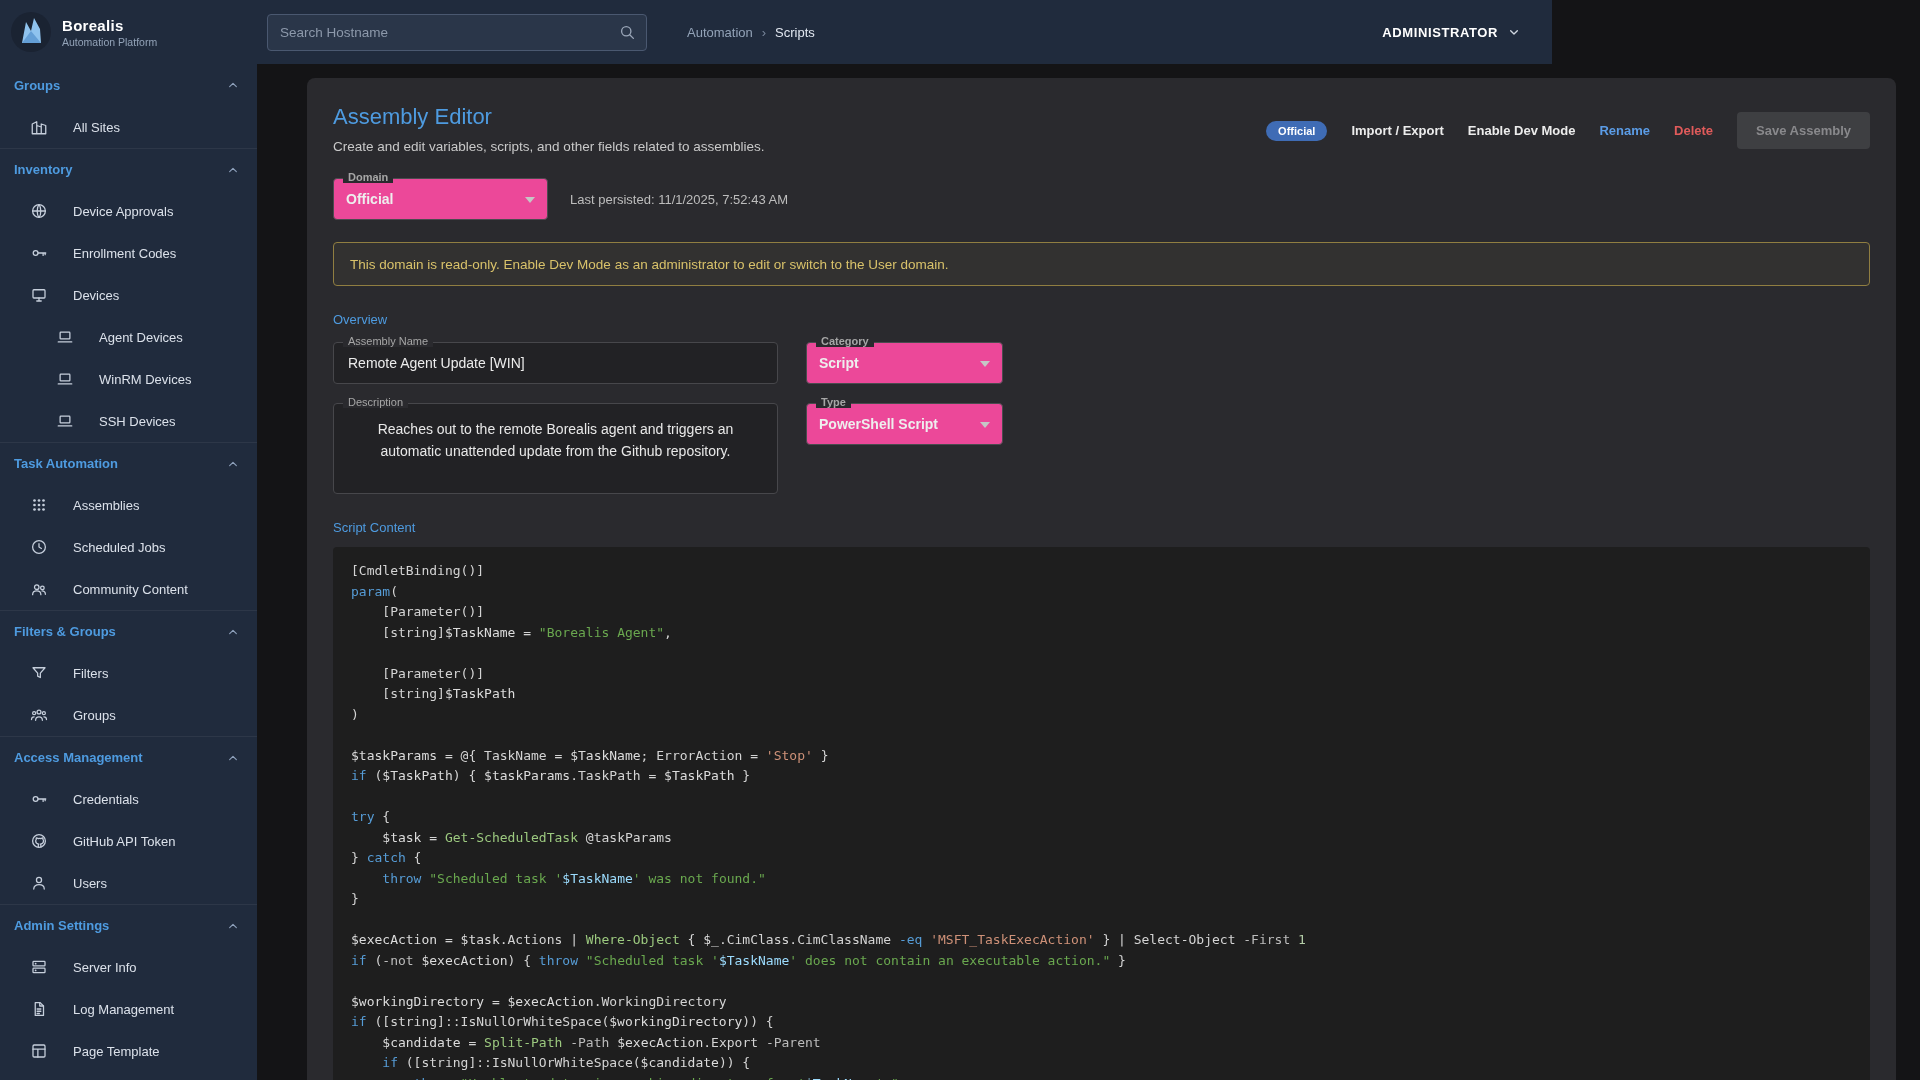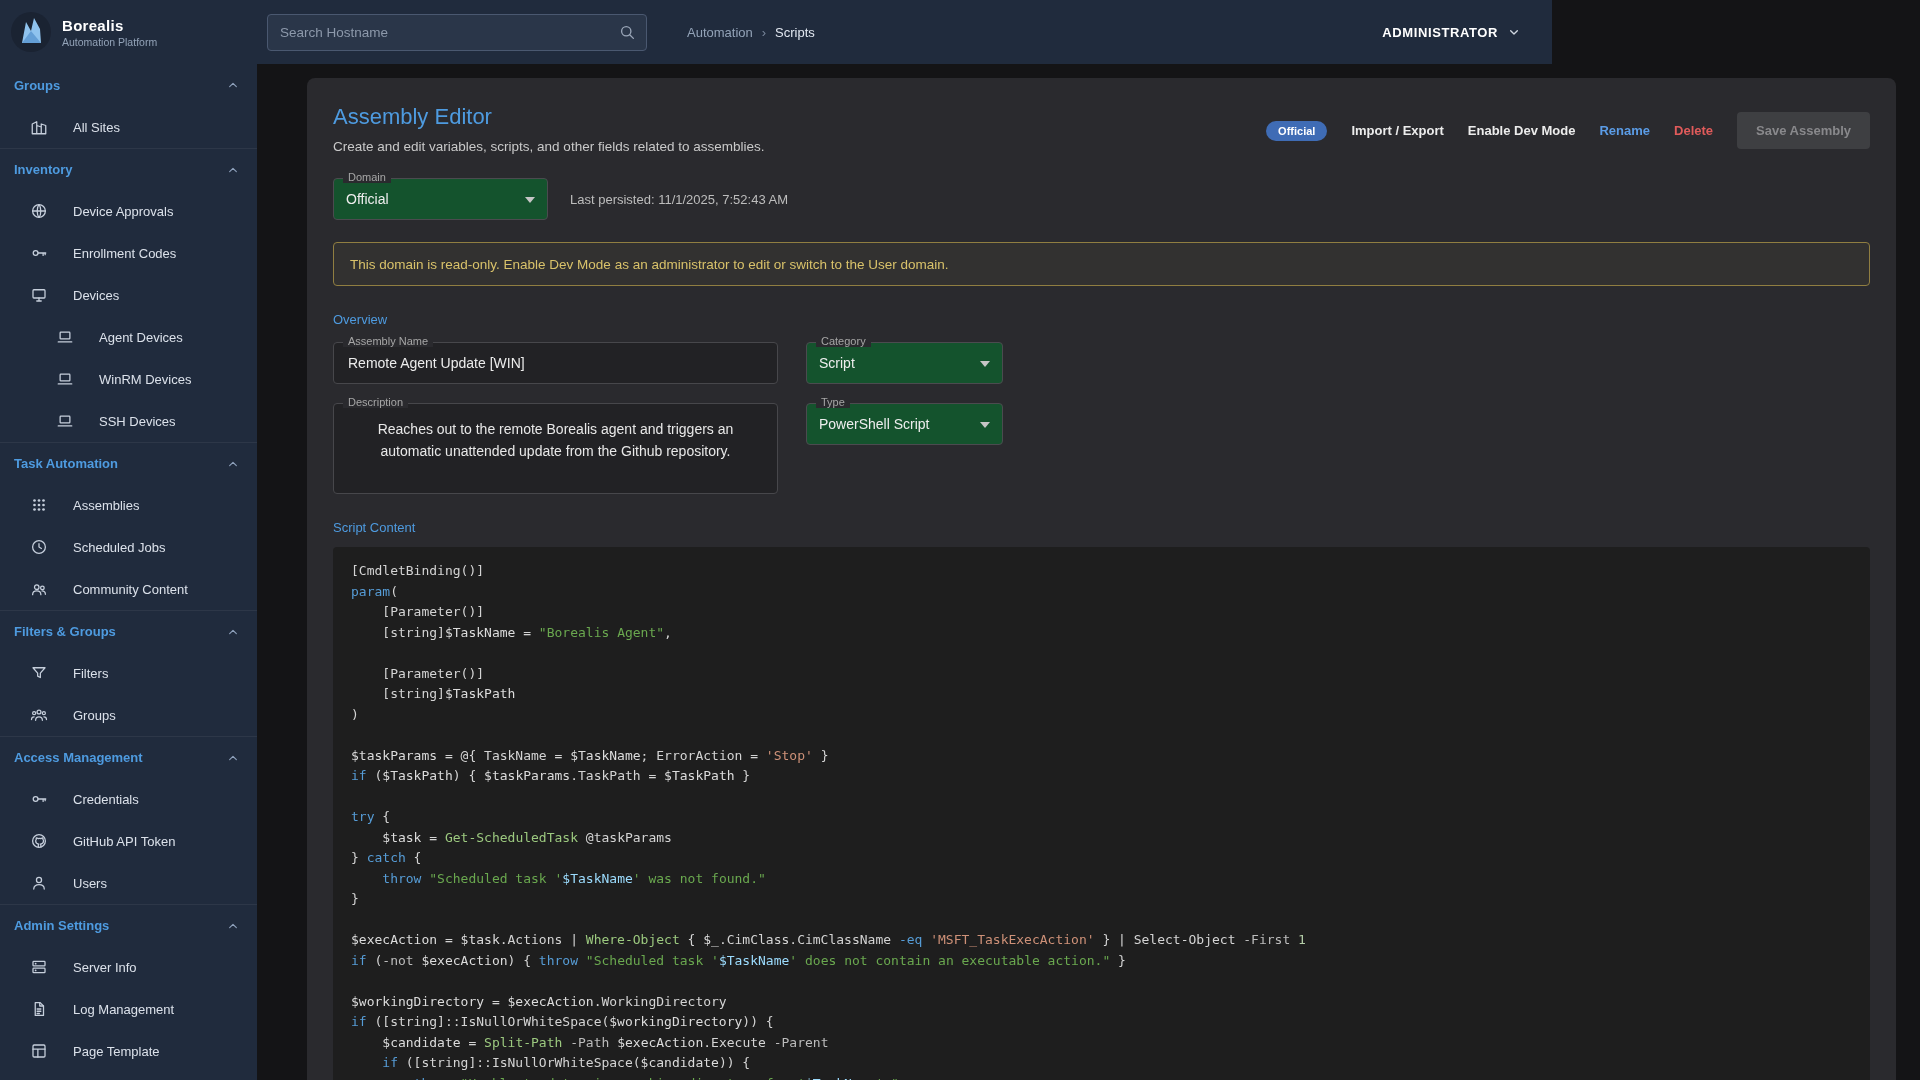--- a/index.html
+++ b/index.html
@@ -54,8 +54,8 @@
     font-weight:600; padding:11px 19px; font-family:inherit; }
 
   .domain-row { margin-top:24px; display:flex; align-items:center; gap:22px; }
-  .select-field { position:relative; height:42px; background:#14532d; border:1px solid #4b4b4f;
-    border-radius:4px; display:flex; align-items:center; padding:0 12px; cursor:pointer; }
+  .select-field { position:relative; height:42px; background:#ec4899; border:1px solid #4b4b4f;
+    border-radius:4px; display:flex; align-items:center; padding:0 12px; cursor:pointer;font-weight:bold; }
   .select-field.domain { width:215px; }
   .field-label { position:absolute; top:-8px; left:9px; background:#2a2a2e; padding:0 5px;
     font-size:11px; color:#a6a6a6; white-space:nowrap; }

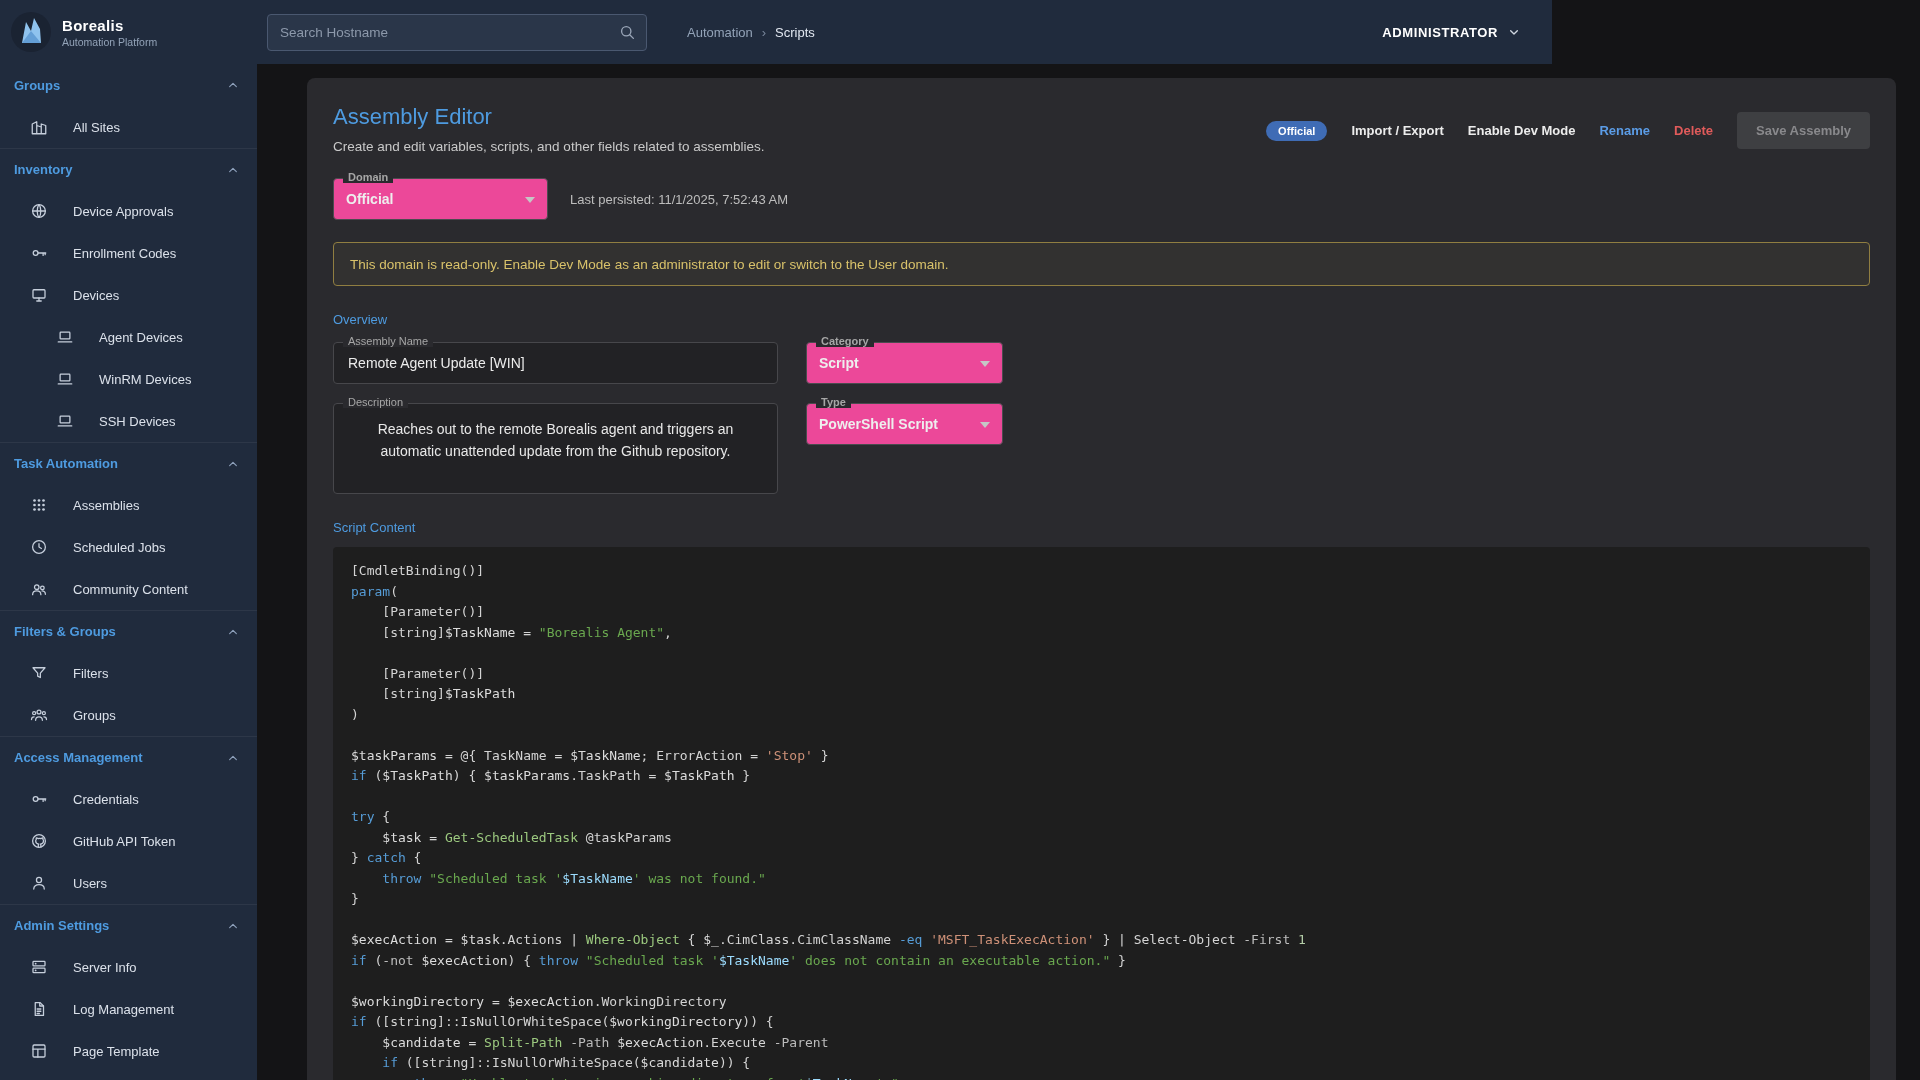--- a/index.html
+++ b/index.html
@@ -386,7 +386,7 @@
         <div class="code-line">&nbsp;</div>
         <div class="code-line"><span class="tk-v">$workingDirectory</span><span class="tk-p"> = </span><span class="tk-v">$execAction</span><span class="tk-p">.WorkingDirectory</span></div>
         <div class="code-line"><span class="tk-k">if</span><span class="tk-p"> ([string]::IsNullOrWhiteSpace(</span><span class="tk-v">$workingDirectory</span><span class="tk-p">)) {</span></div>
-        <div class="code-line"><span class="tk-p">    </span><span class="tk-v">$candidate</span><span class="tk-p"> = </span><span class="tk-c">Split-Path</span><span class="tk-p"> </span><span class="tk-m">-Path</span><span class="tk-p"> </span><span class="tk-v">$execAction</span><span class="tk-p">.Execute </span><span class="tk-m">-Parent</span></div>
+        <div class="code-line"><span class="tk-p">    </span><span class="tk-v">$candidate</span><span class="tk-p"> = </span><span class="tk-c">Split-Path</span><span class="tk-p"> </span><span class="tk-m">-Path</span><span class="tk-p"> </span><span class="tk-v">$execAction</span><span class="tk-p">.Export </span><span class="tk-m">-Parent</span></div>
         <div class="code-line"><span class="tk-p">    </span><span class="tk-k">if</span><span class="tk-p"> ([string]::IsNullOrWhiteSpace(</span><span class="tk-v">$candidate</span><span class="tk-p">)) {</span></div>
         <div class="code-line"><span class="tk-p">        </span><span class="tk-k">throw</span><span class="tk-p"> </span><span class="tk-s">"Unable to determine working directory for '</span><span class="tk-w">$TaskName</span><span class="tk-s">'."</span></div>
       </div>

